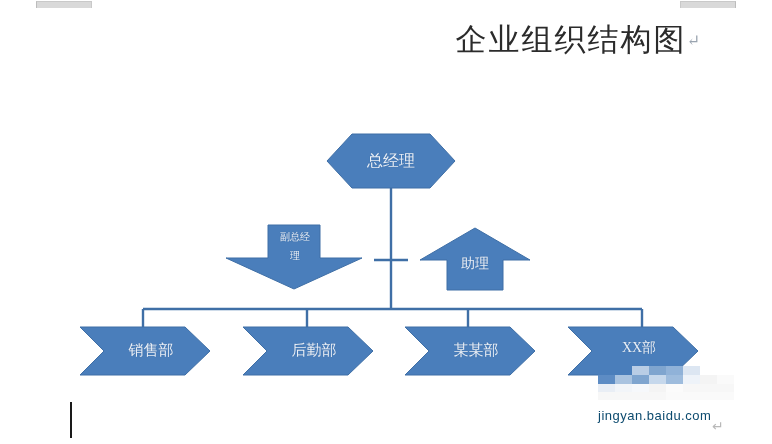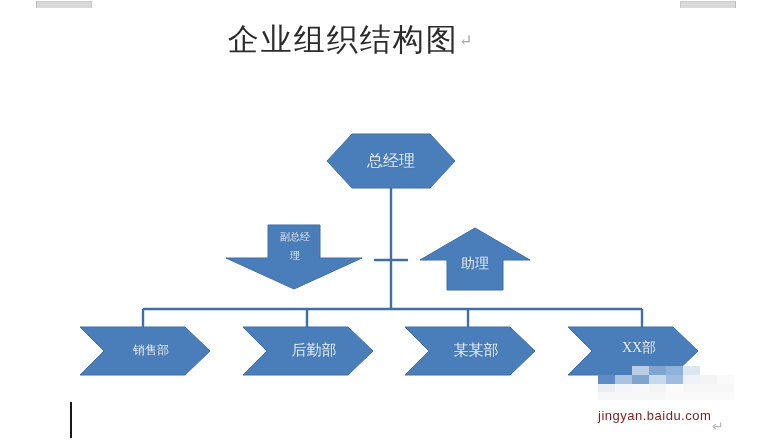--- a/index.html
+++ b/index.html
@@ -38,7 +38,7 @@
     left: 0;
     top: 20px;
     width: 700px;
-    text-align: center;
+    text-align: right;
     font-size: 31px;
     line-height: 40px;
     color: #2b2b2b;

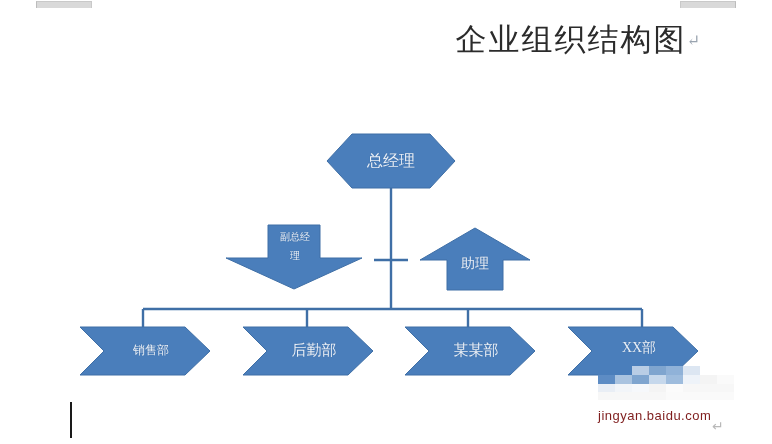--- a/index.html
+++ b/index.html
@@ -146,7 +146,7 @@
 
     <div class="node-label" style="left:446px; top:254px; width:58px; font-size:14px; line-height:19px;">助理</div>
 
-    <div class="node-label" style="left:96px; top:341px; width:110px; font-size:12px; line-height:19px;">销售部</div>
+    <div class="node-label" style="left:96px; top:341px; width:110px; font-size:15px; line-height:19px;">销售部</div>
 
     <div class="node-label" style="left:259px; top:341px; width:110px; font-size:15px; line-height:19px;">后勤部</div>
 

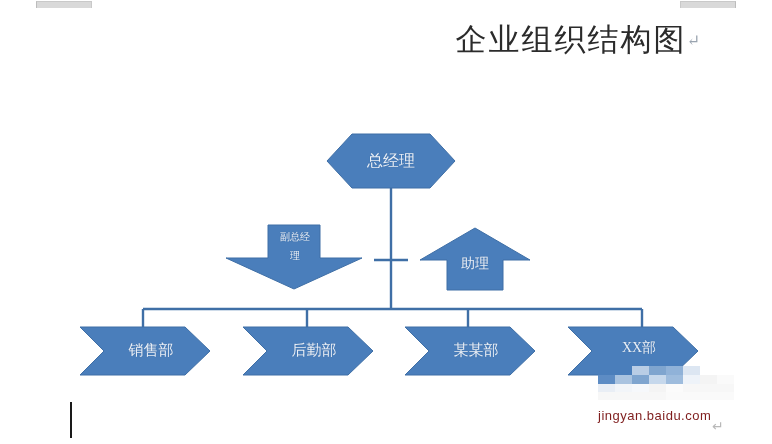--- a/index.html
+++ b/index.html
@@ -91,7 +91,7 @@
   }
   .watermark {
     position: absolute;
-    color: #7f1d1d;
+    color: #0c4a6e;
     font-size: 13px;
     font-family: "Liberation Sans", "DejaVu Sans", sans-serif;
     letter-spacing: 0.5px;

